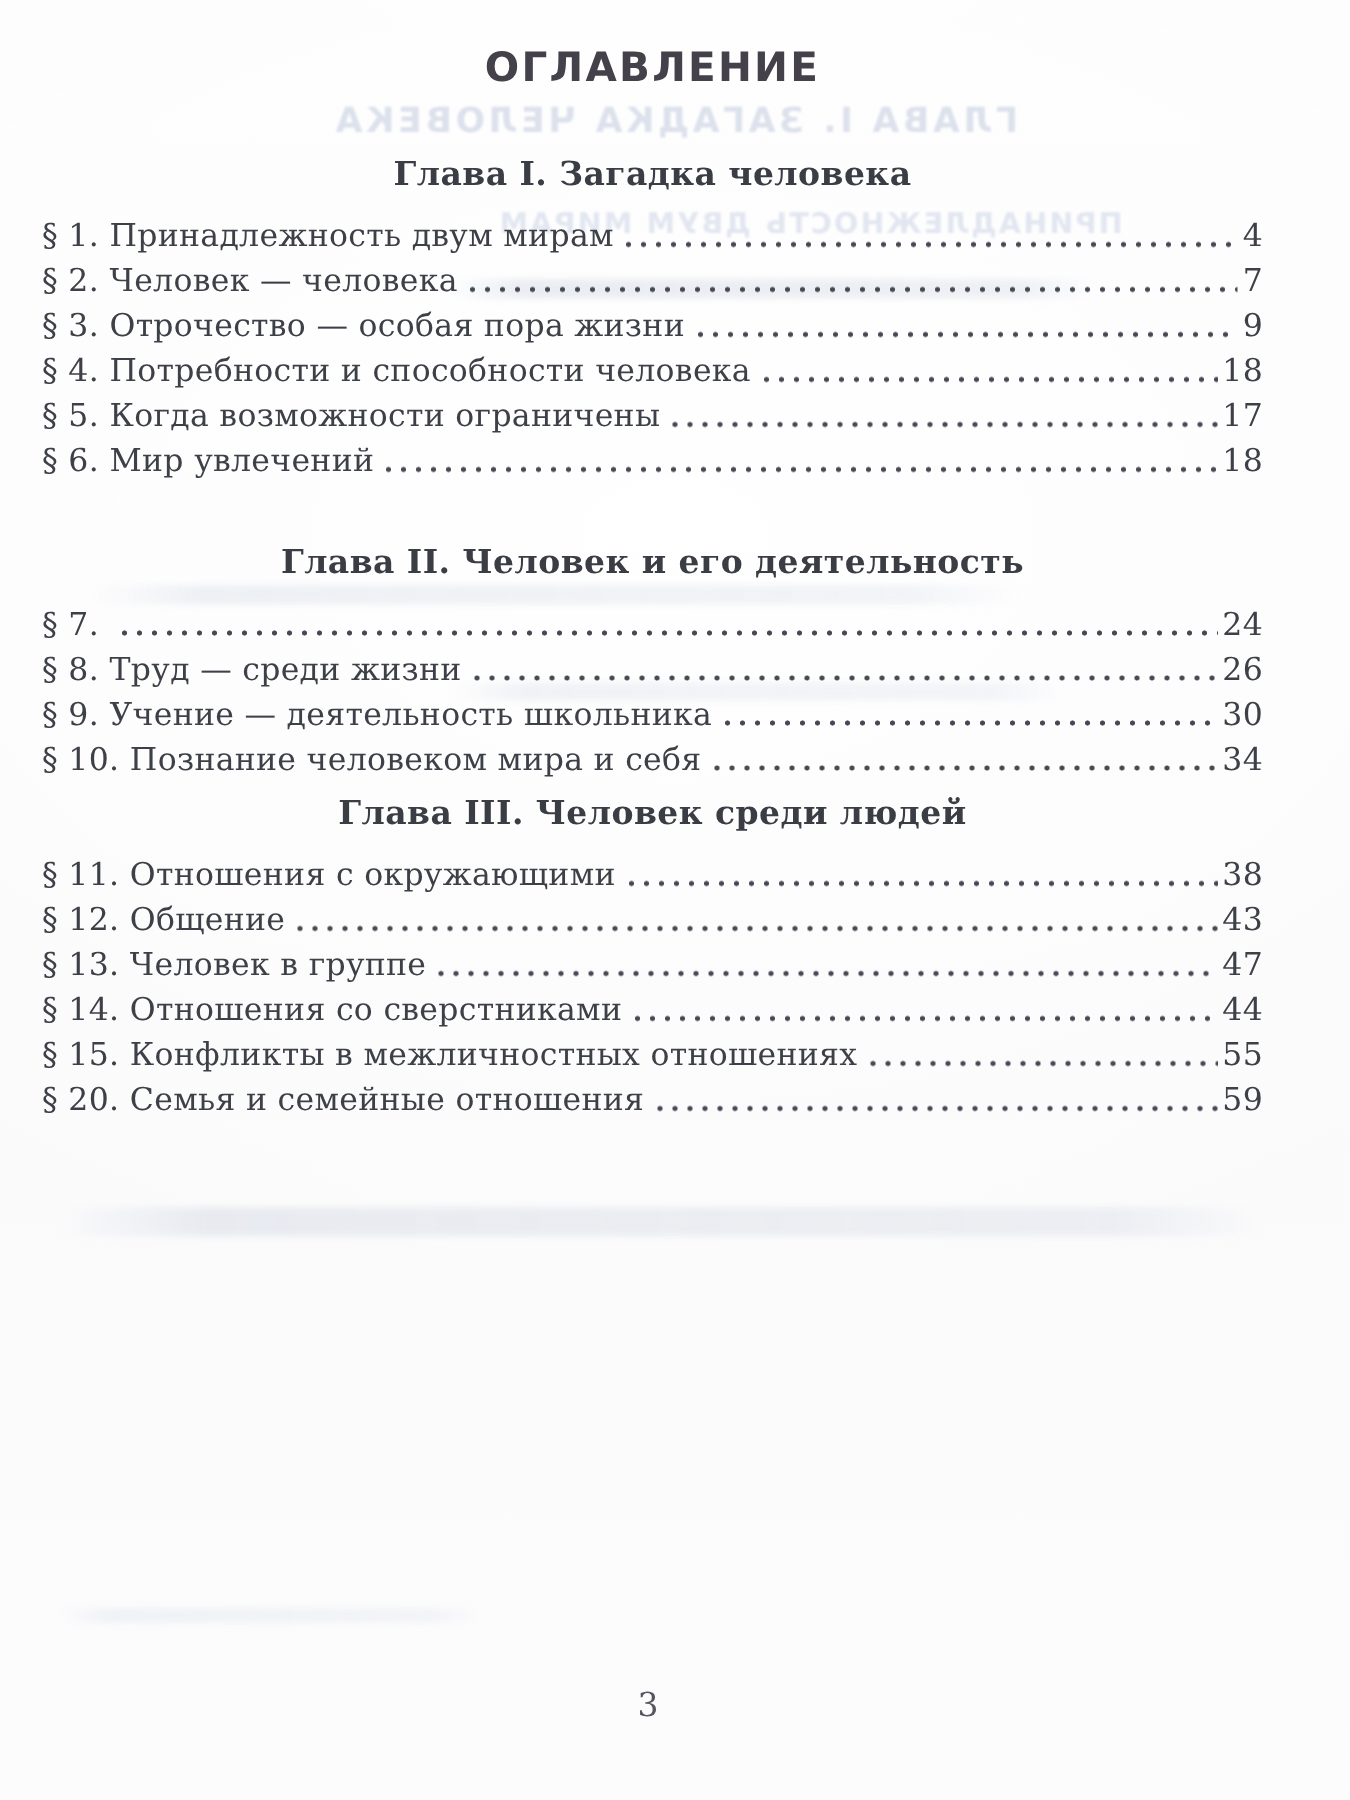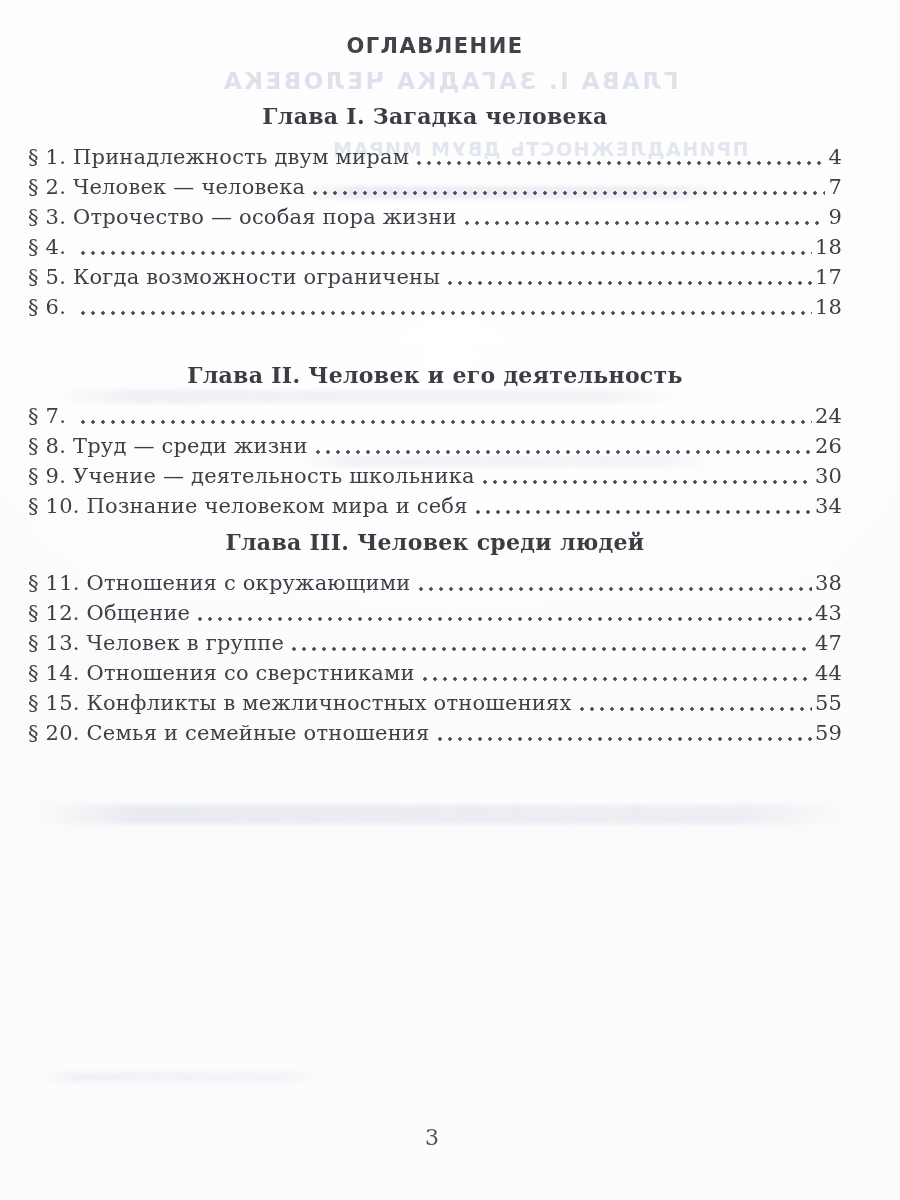--- a/index.html
+++ b/index.html
@@ -26,7 +26,7 @@
     text-align:center;
     font-family:"DejaVu Sans","Liberation Sans",sans-serif;
     font-weight:bold;
-    font-size:21px; line-height:30px;
+    font-size:27px; line-height:30px;
     letter-spacing:1.5px;
     color:#45414a;
   }

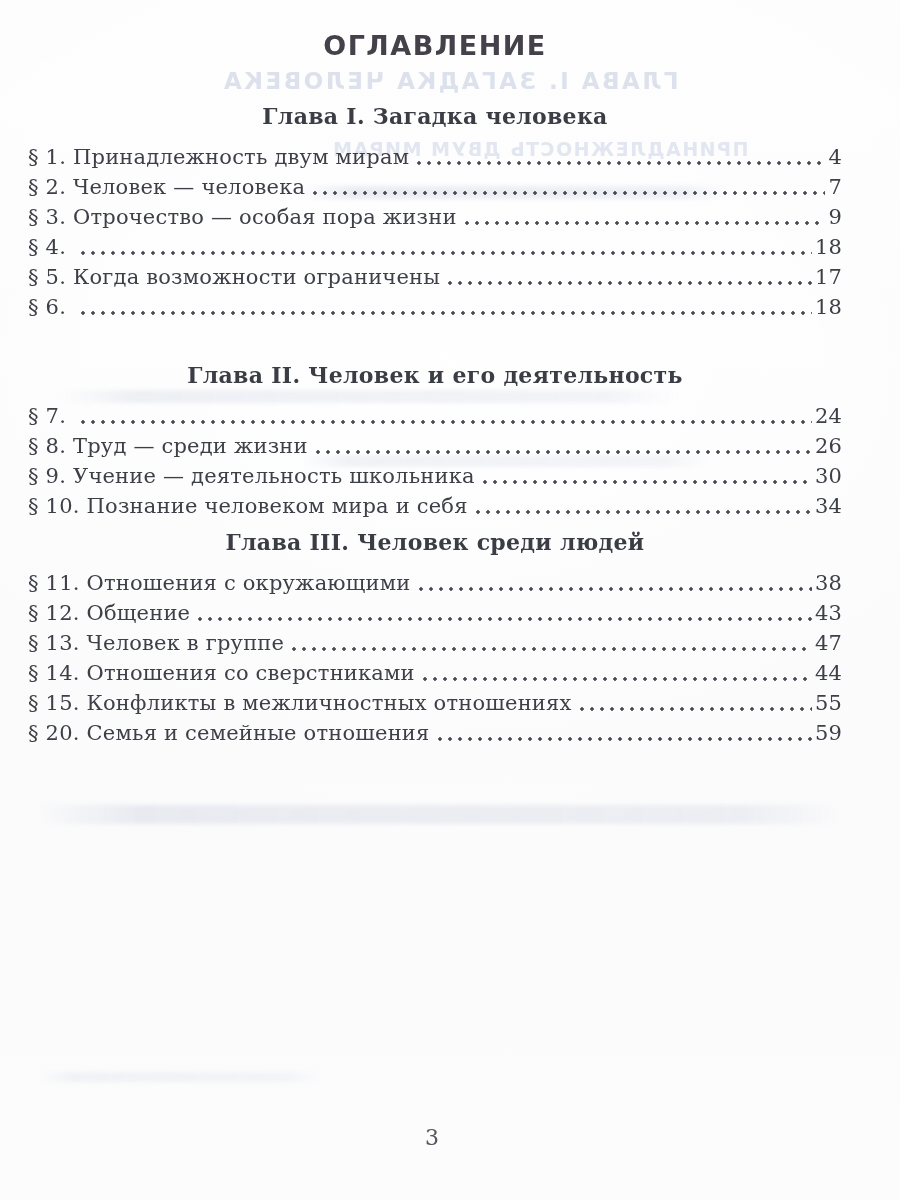--- a/index.html
+++ b/index.html
@@ -139,6 +139,7 @@
         </div>
         <div class="toc-row">
           <span class="num-label">§ 4.</span>
+          <span class="entry-title">Потребности и способности человека</span>
           <span class="dots"></span>
           <span class="pagenum">18</span>
         </div>

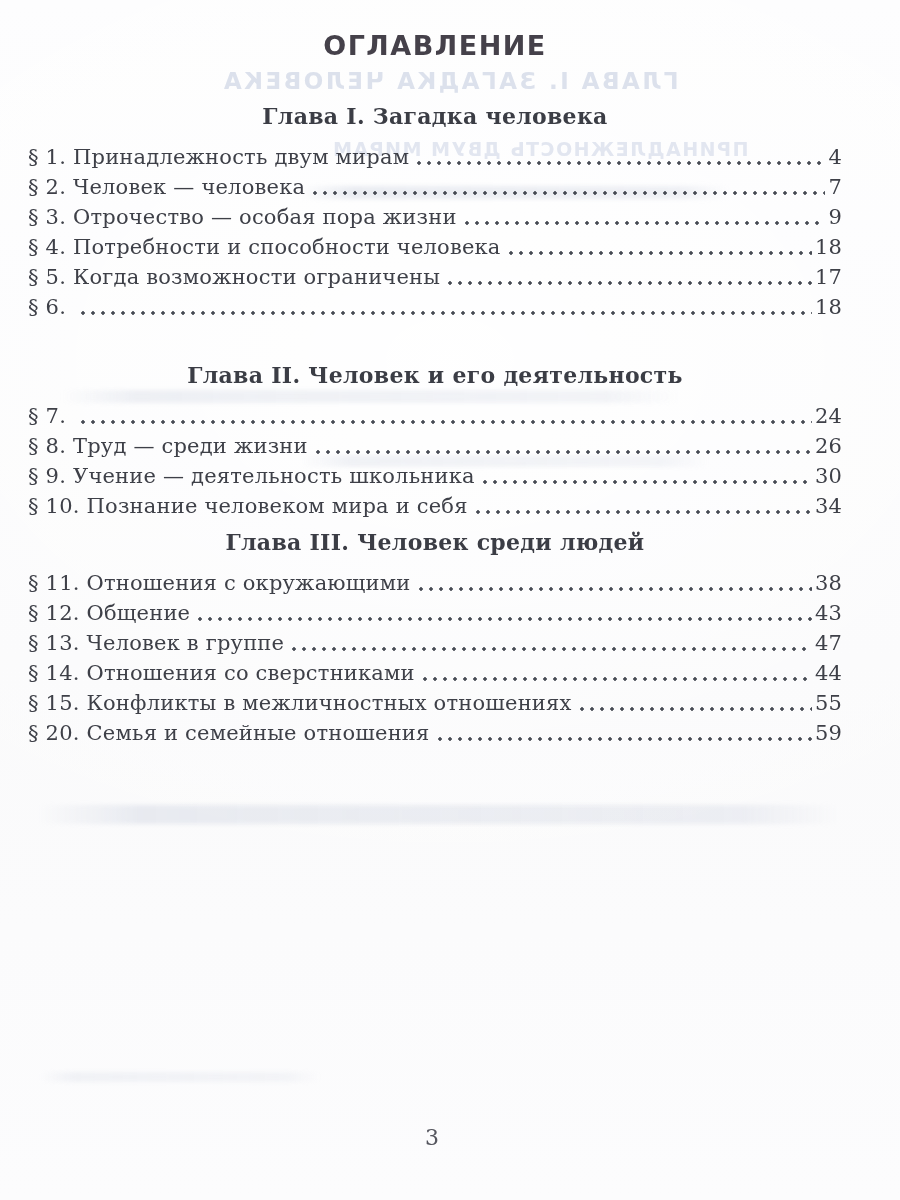--- a/index.html
+++ b/index.html
@@ -151,6 +151,7 @@
         </div>
         <div class="toc-row">
           <span class="num-label">§ 6.</span>
+          <span class="entry-title">Мир увлечений</span>
           <span class="dots"></span>
           <span class="pagenum">18</span>
         </div>

